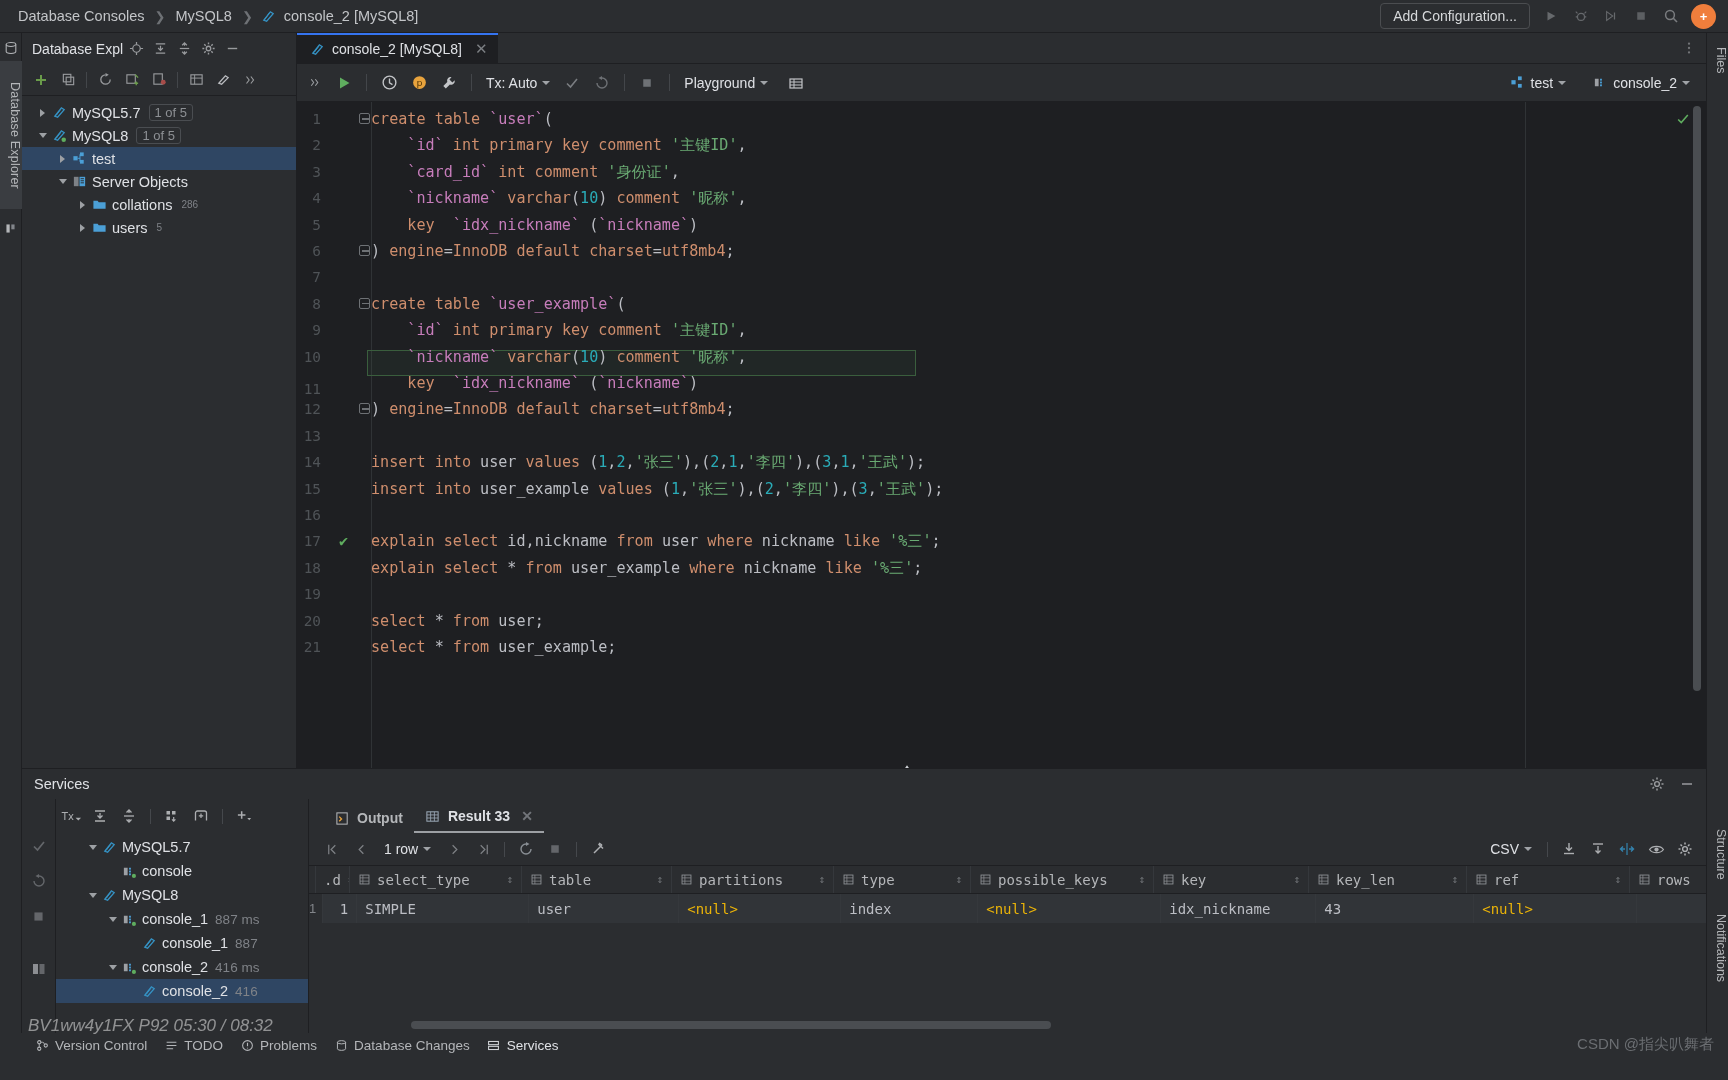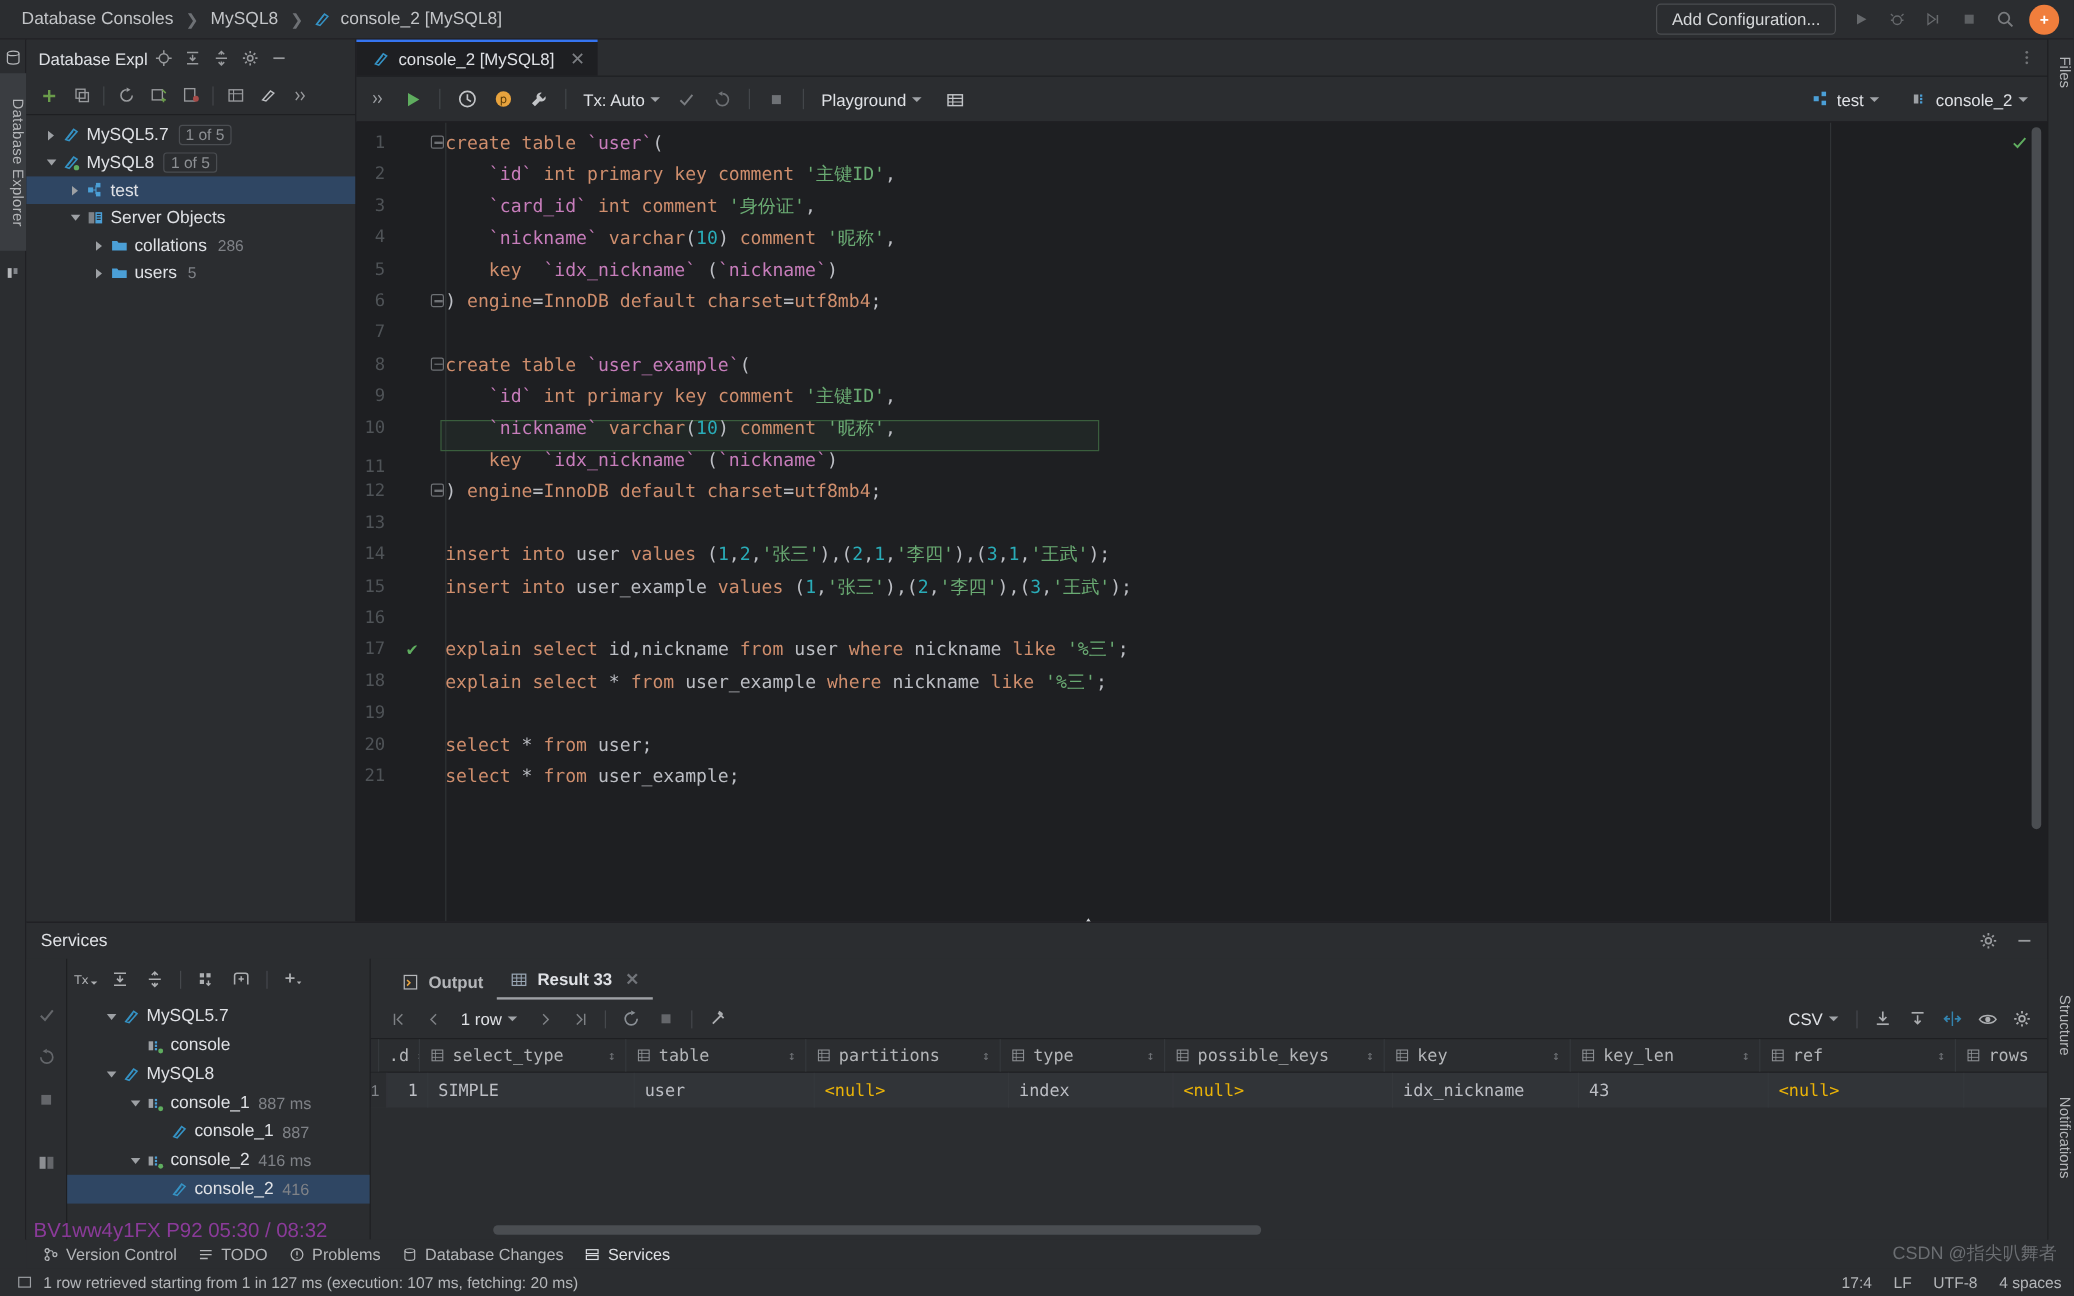--- a/index.html
+++ b/index.html
@@ -97,7 +97,7 @@
     margin-left: 8px; font-size: 13px; color: #8d9094;
     border: 1px solid #4a4d51; border-radius: 3px; padding: 0px 5px; line-height: 15px;
   }
-  .tcount { margin-left: 9px; font-size: 13px; color: #7f8287; }
+  .tcount { margin-left: 9px; font-size: 10px; color: #7f8287; }
 
   
   .ic { width: 16px; height: 16px; display: inline-flex; align-items: center; justify-content: center; position: relative; }

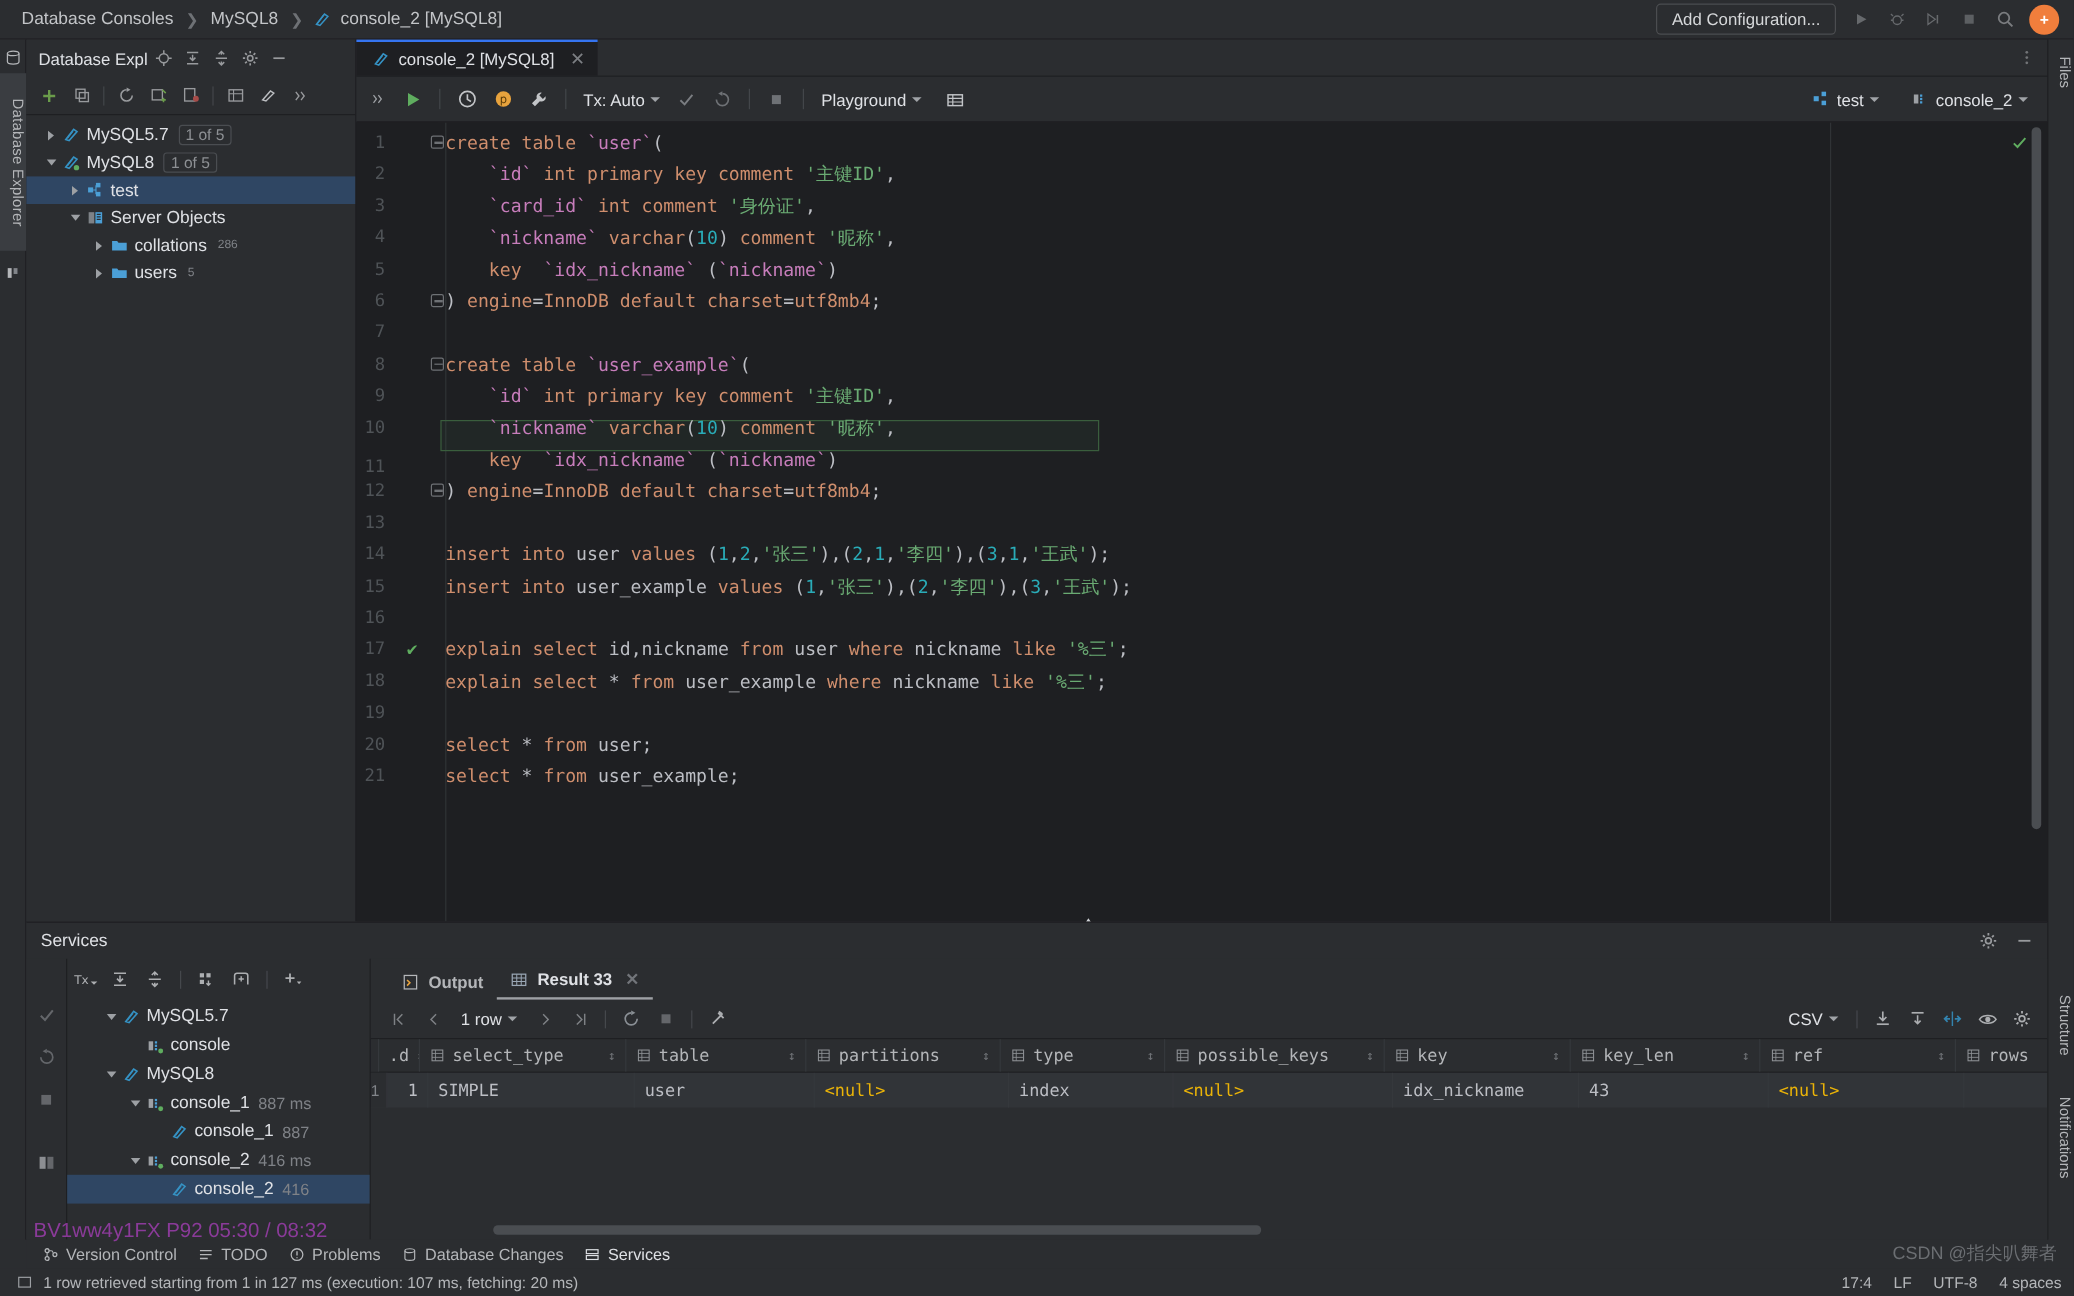--- a/index.html
+++ b/index.html
@@ -238,8 +238,9 @@
     position: absolute; right: 14px; bottom: 26px; font-size: 15px; color: #6b6e72;
   }
   .ghost {
-    position: absolute; font-size: 17px; color: #d946ef; opacity: .55;
+    position: absolute; font-size: 17px; color: #e5e5e5; opacity: .55;
     font-family: "Liberation Sans", sans-serif;
+    font-style: italic;
   }
   .dragicon { position: absolute; left: 898px; top: 764px; color: #cfd2d6; font-size: 17px; }
 </style>

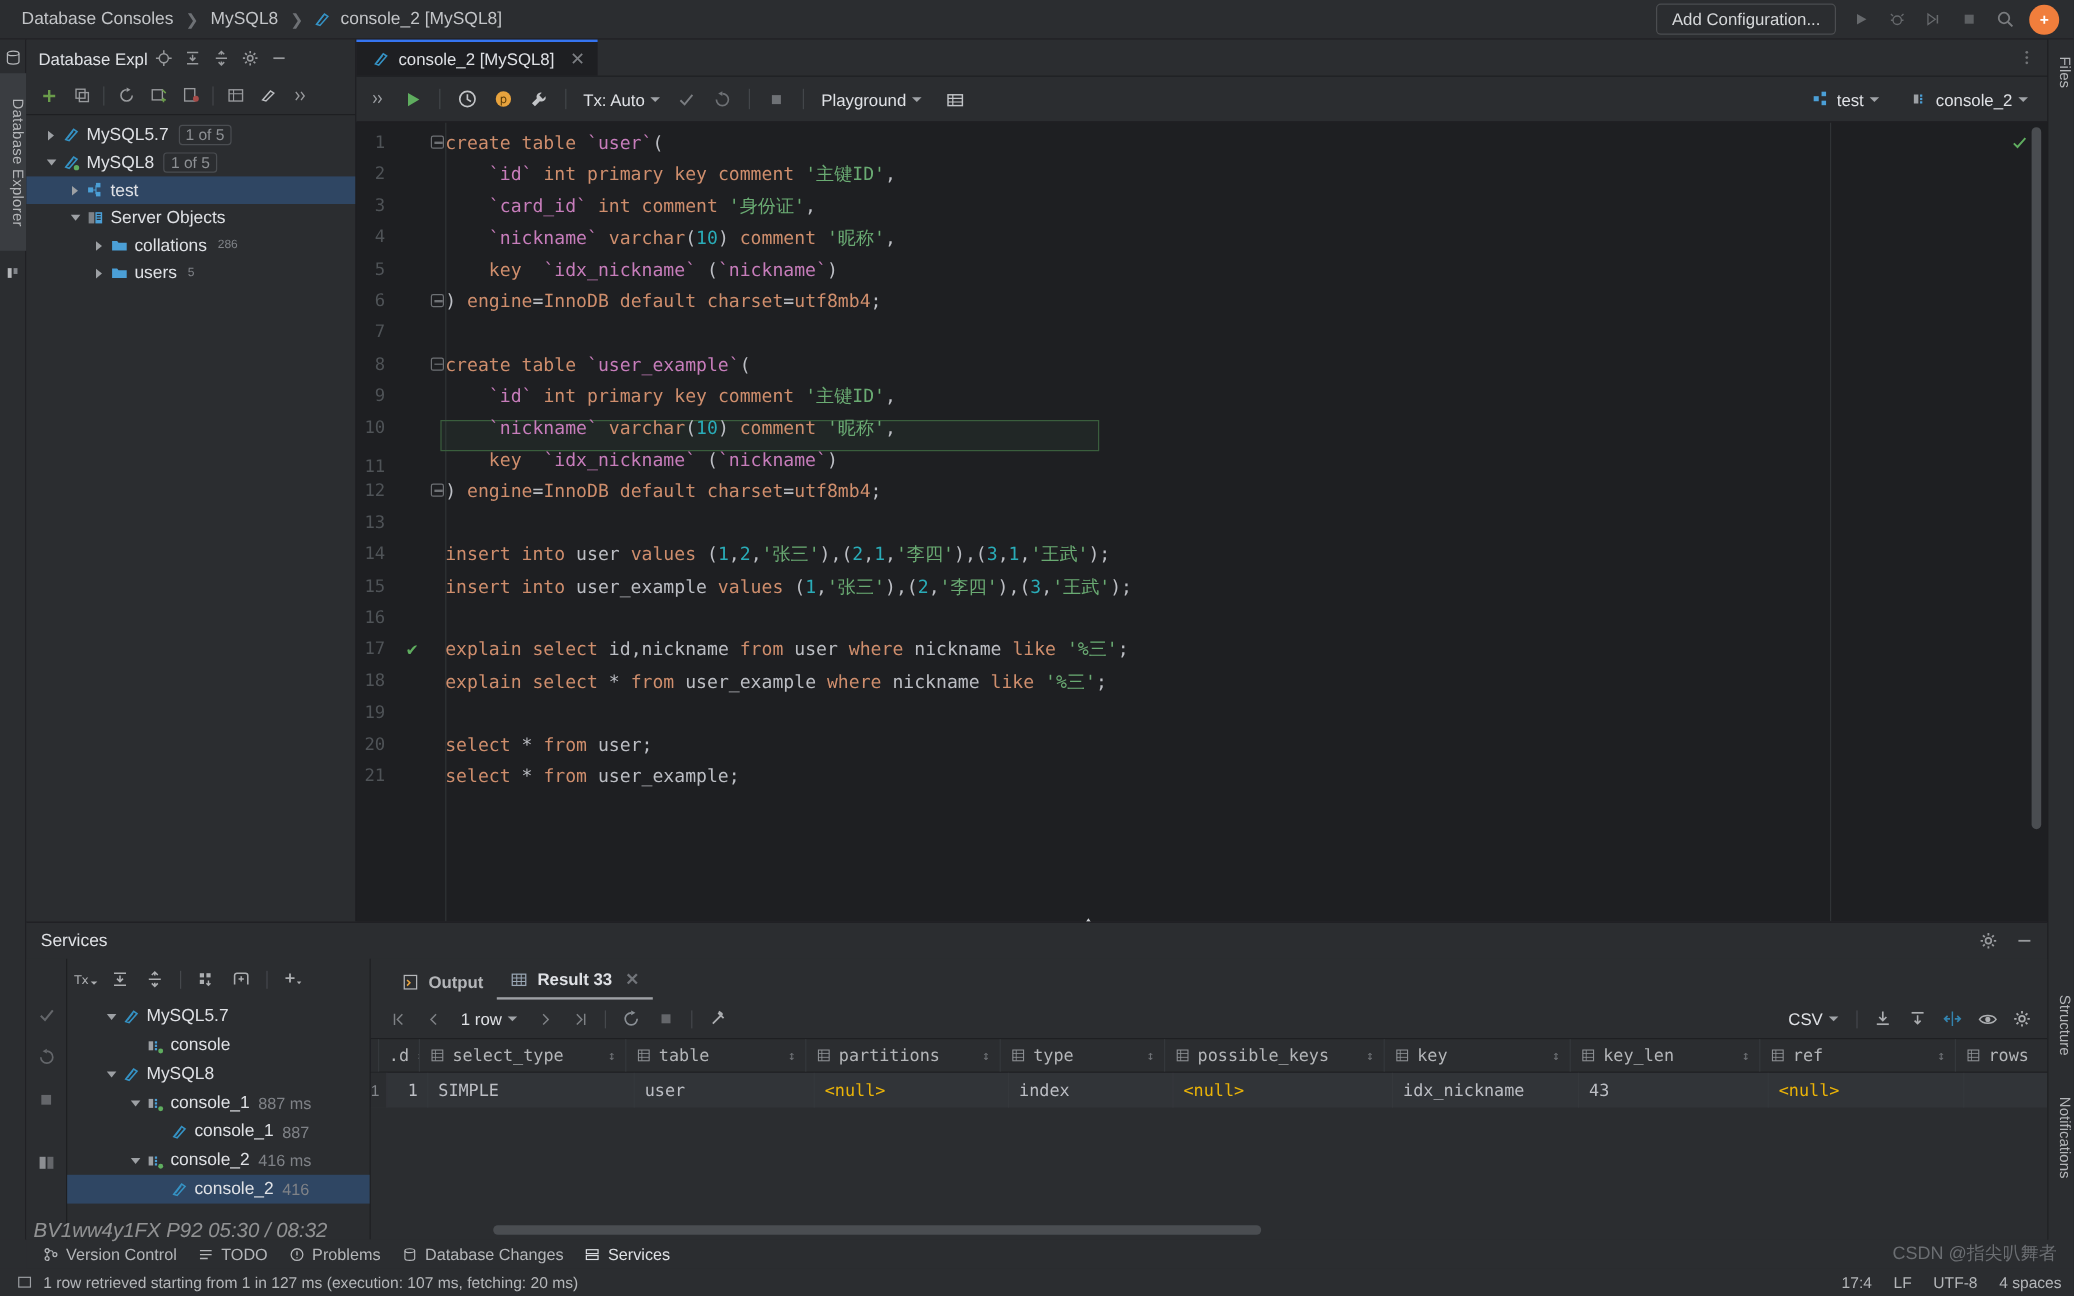--- a/index.html
+++ b/index.html
@@ -1143,20 +1143,6 @@
 
   <div class="ghost" style="left:28px; bottom:44px;">BV1ww4y1FX P92 05:30 / 08:32</div>
 
-  <div class="statusbar">
-    <span class="ic" style="margin-right:8px">
-      <svg width="13" height="13" viewBox="0 0 16 16">
-          <rect x="2" y="3" width="12" height="10" fill="none" stroke="#9da0a4" stroke-width="1.2"></rect>
-        </svg>
-    </span>
-    <span>1 row retrieved starting from 1 in 127 ms (execution: 107 ms, fetching: 20 ms)</span>
-    <span class="sb-right">
-      <span>17:4</span>
-      <span>LF</span>
-      <span>UTF-8</span>
-      <span>4 spaces</span>
-    </span>
-  </div>
 
   <div class="watermark">CSDN @指尖叭舞者</div>
 </div>

